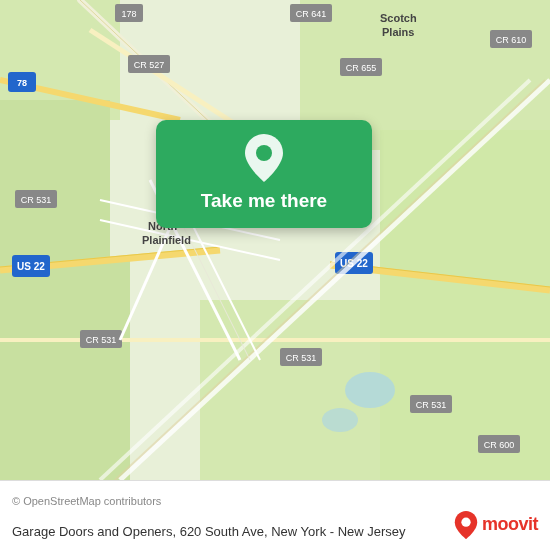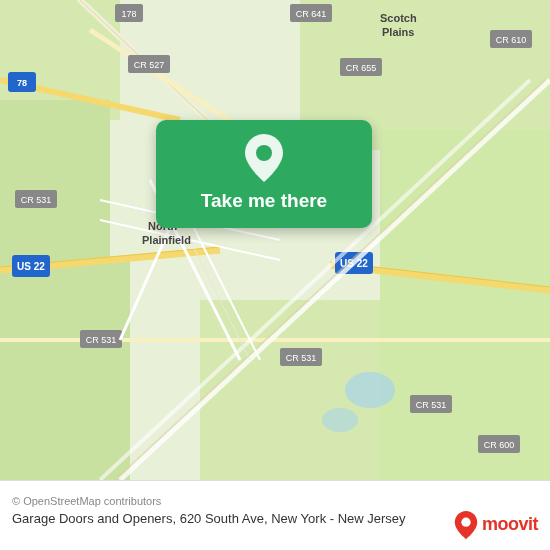--- a/index.html
+++ b/index.html
@@ -73,7 +73,7 @@
 
     #address-row {
       display: flex;
-      align-items: flex-start;
+      align-items: flex-end;
       justify-content: space-between;
     }
 

